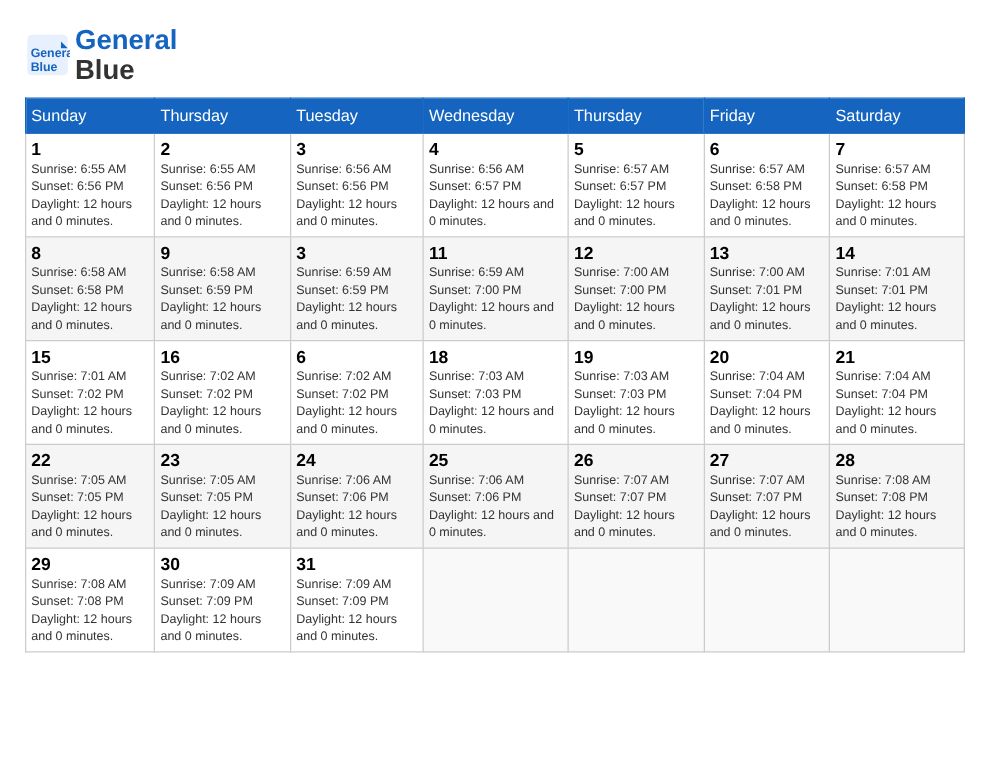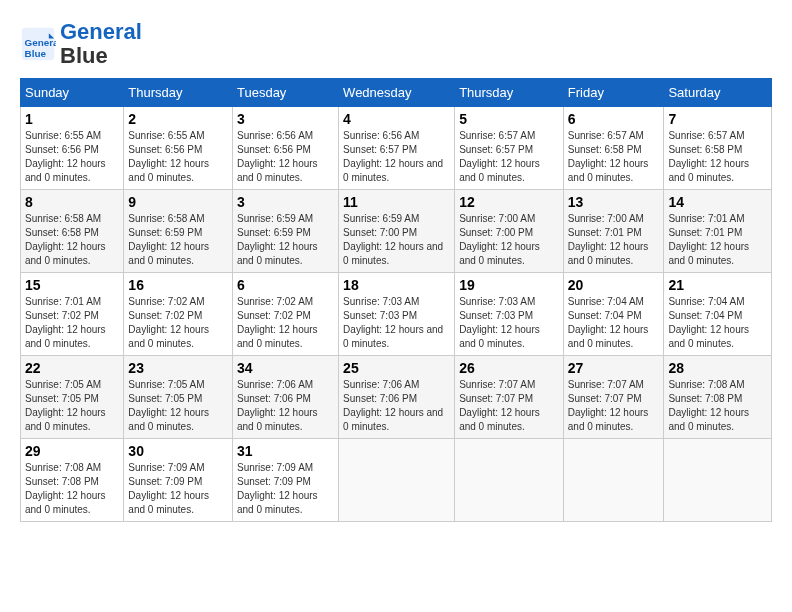--- a/index.html
+++ b/index.html
@@ -313,7 +313,7 @@
         </div>
         </td>
         <td>
-          <span class="day-num">34</span>
+          <span class="day-num">24</span>
         <div class="day-detail">
           Sunrise: 7:06 AM<br>
           Sunset: 7:06 PM<br>

